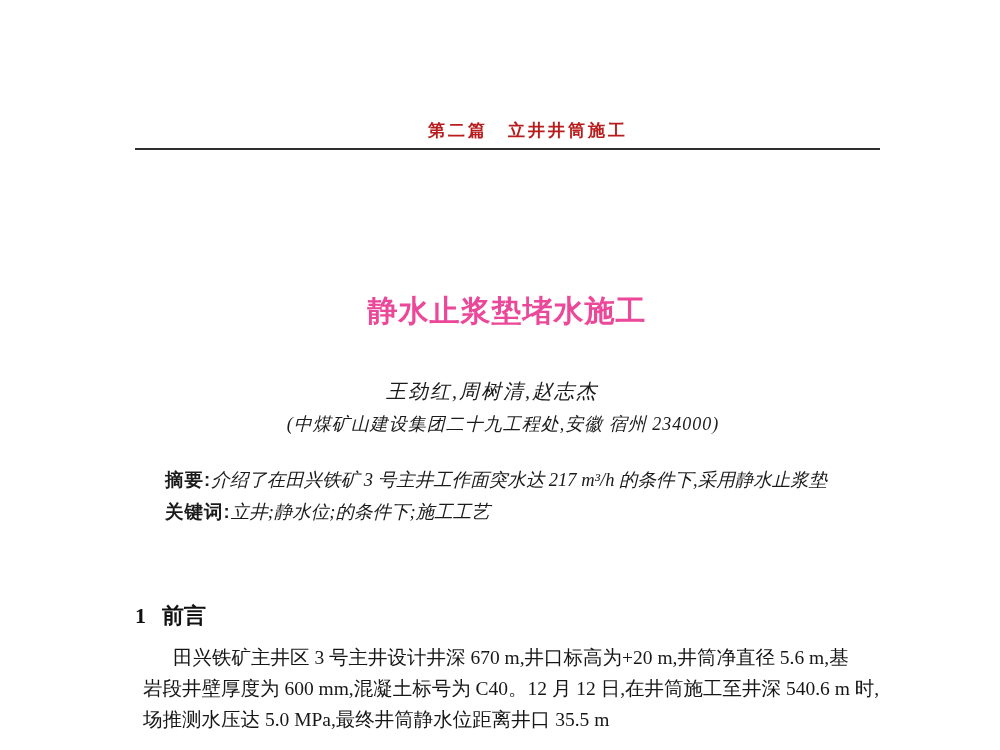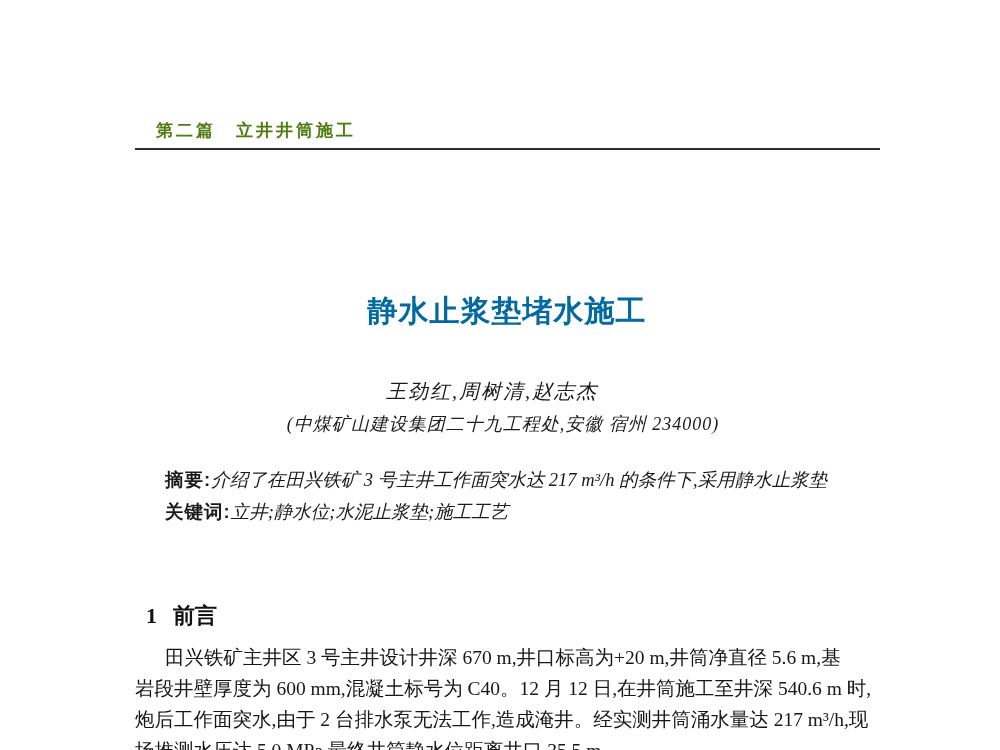--- a/index.html
+++ b/index.html
@@ -22,11 +22,12 @@
     left: 156px;
     top: 119px;
     width: 744px;
+    text-align: center;
     font-family: "Liberation Sans", sans-serif;
     font-weight: 600;
     font-size: 17px;
     letter-spacing: 3px;
-    color: #4d7c0f;
+    color: #b91c1c;
     white-space: nowrap;
   }
   .head-rule {

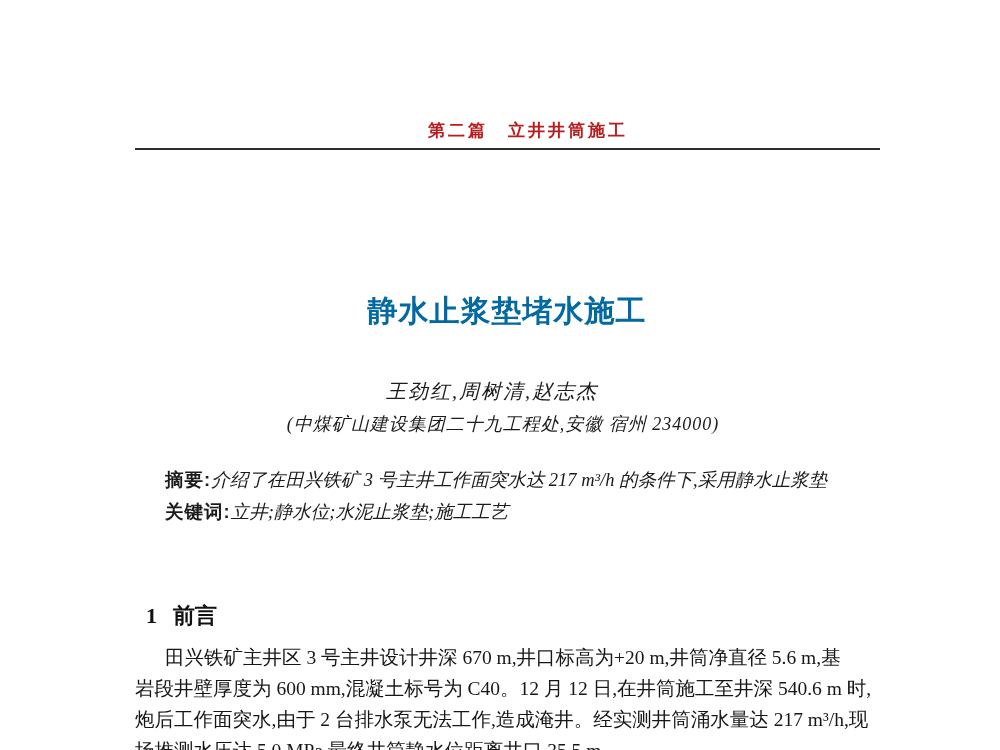--- a/index.html
+++ b/index.html
@@ -46,7 +46,7 @@
     font-weight: bold;
     font-size: 30px;
     letter-spacing: 1px;
-    color: #0369a1;
+    color: #ec4899;
     white-space: nowrap;
   }
   .authors {

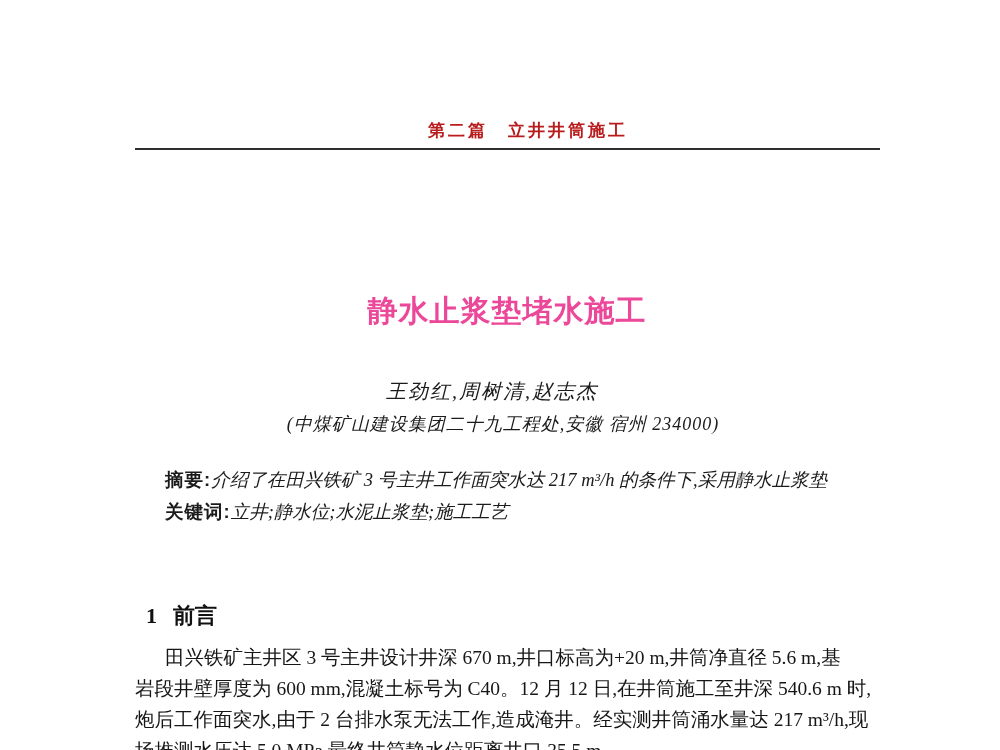--- a/index.html
+++ b/index.html
@@ -126,7 +126,7 @@
       <span class="bold-label">摘要:</span><span>介绍了在田兴铁矿 3 号主井工作面突水达 217 m³/h 的条件下,采用静水止浆垫</span>
     </div>
     <div class="line indent-sm">
-      <span class="bold-label">关键词:</span><span>立井;静水位;水泥止浆垫;施工工艺</span>
+      <span class="bold-label">关键词:</span><span>立井;静水位;的条件下;施工工艺</span>
     </div>
   </div>
 

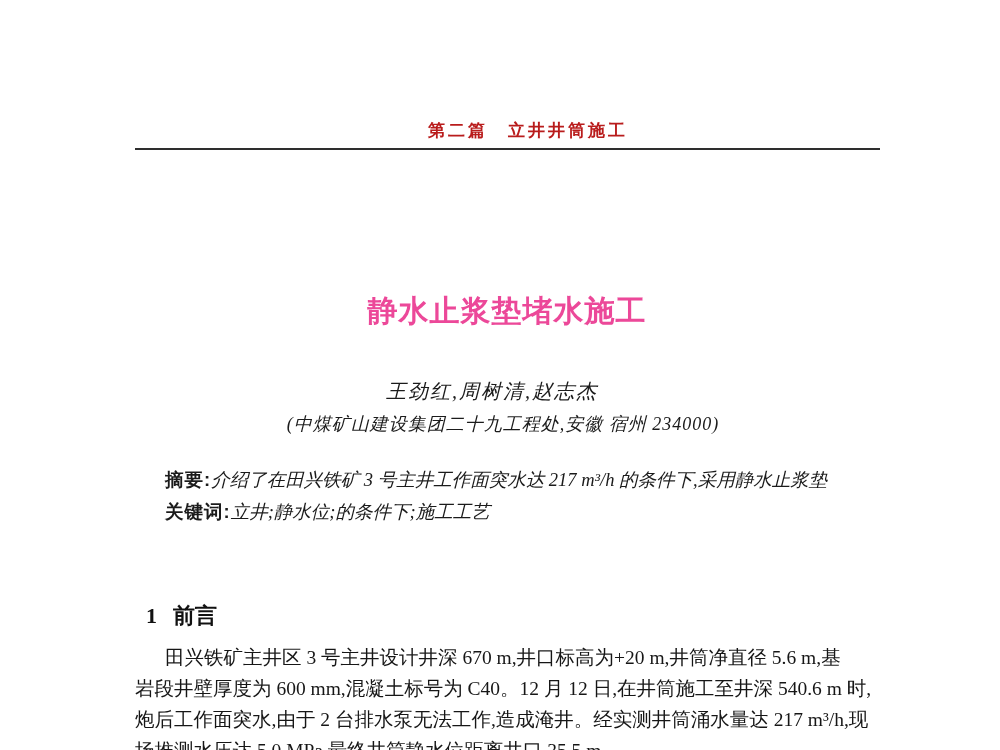--- a/index.html
+++ b/index.html
@@ -86,7 +86,7 @@
     letter-spacing: 1px;
   }
   .section-heading {
-    left: 146px;
+    left: 135px;
     top: 601px;
     font-family: "Liberation Sans", sans-serif;
     font-weight: bold;

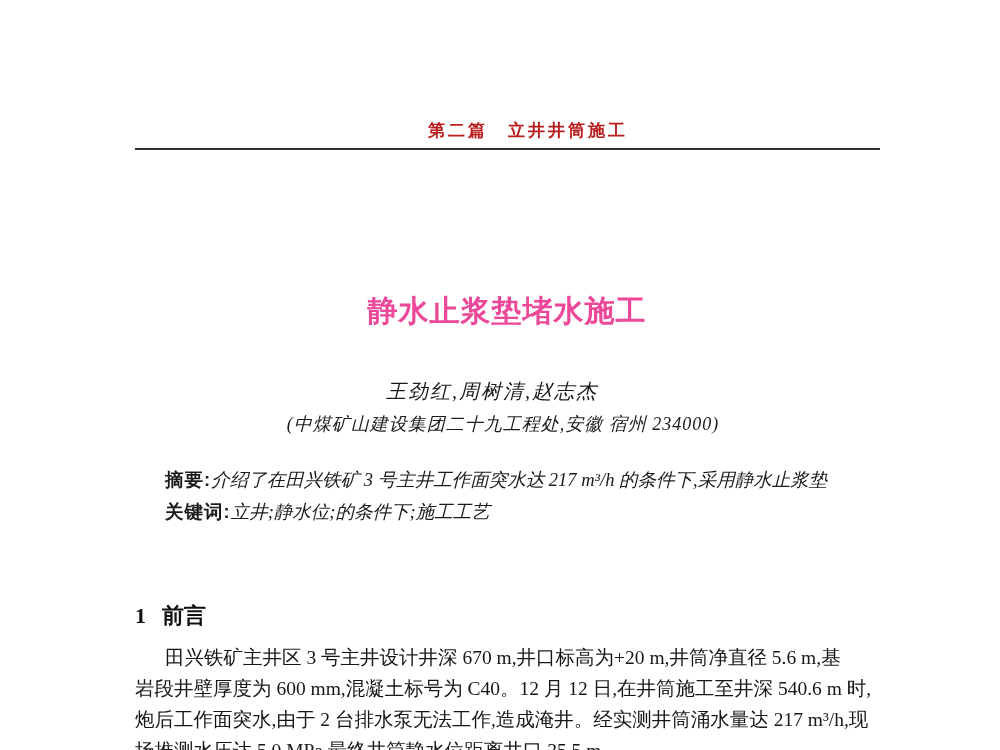--- a/index.html
+++ b/index.html
@@ -103,7 +103,7 @@
     line-height: 31px;
     color: #161616;
   }
-  .intro-block .line { white-space: nowrap; }
+  .intro-block .line { white-space: nowrap; margin-left: 8px; }
   .indent-body { text-indent: 30px; }
 </style>
 </head>

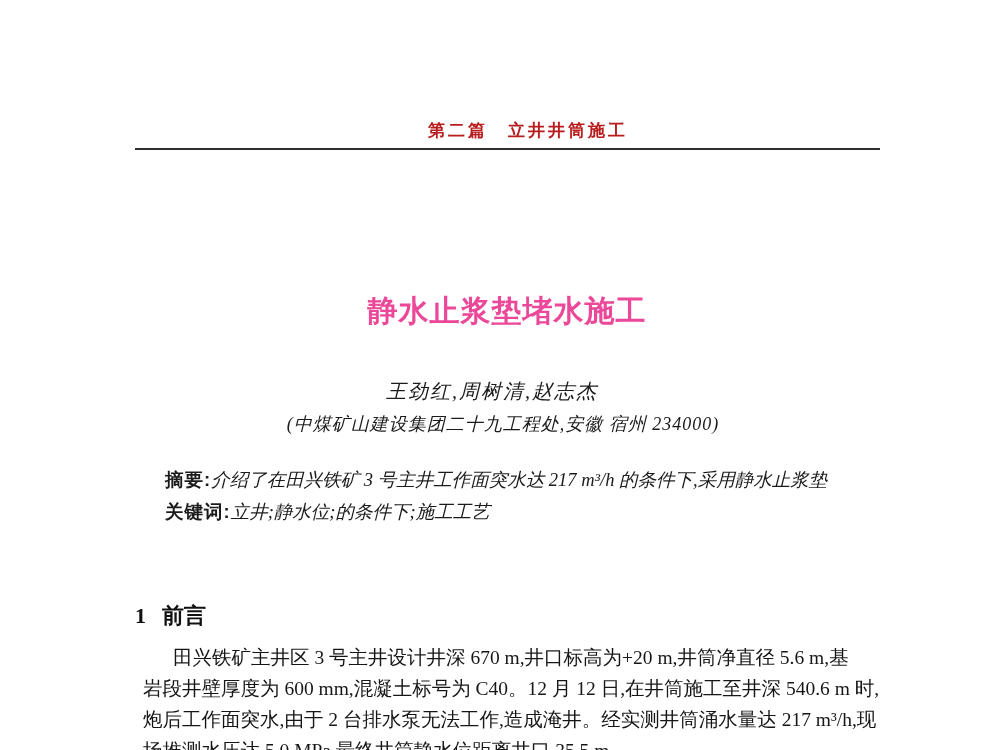--- a/index.html
+++ b/index.html
@@ -137,7 +137,6 @@
   <div class="abs intro-block">
     <div class="line indent-body">田兴铁矿主井区 3 号主井设计井深 670 m,井口标高为+20 m,井筒净直径 5.6 m,基</div>
     <div class="line">岩段井壁厚度为 600 mm,混凝土标号为 C40。12 月 12 日,在井筒施工至井深 540.6 m 时,</div>
-    <div class="line">炮后工作面突水,由于 2 台排水泵无法工作,造成淹井。经实测井筒涌水量达 217 m³/h,现</div>
     <div class="line">场推测水压达 5.0 MPa,最终井筒静水位距离井口 35.5 m</div>
   </div>
 

